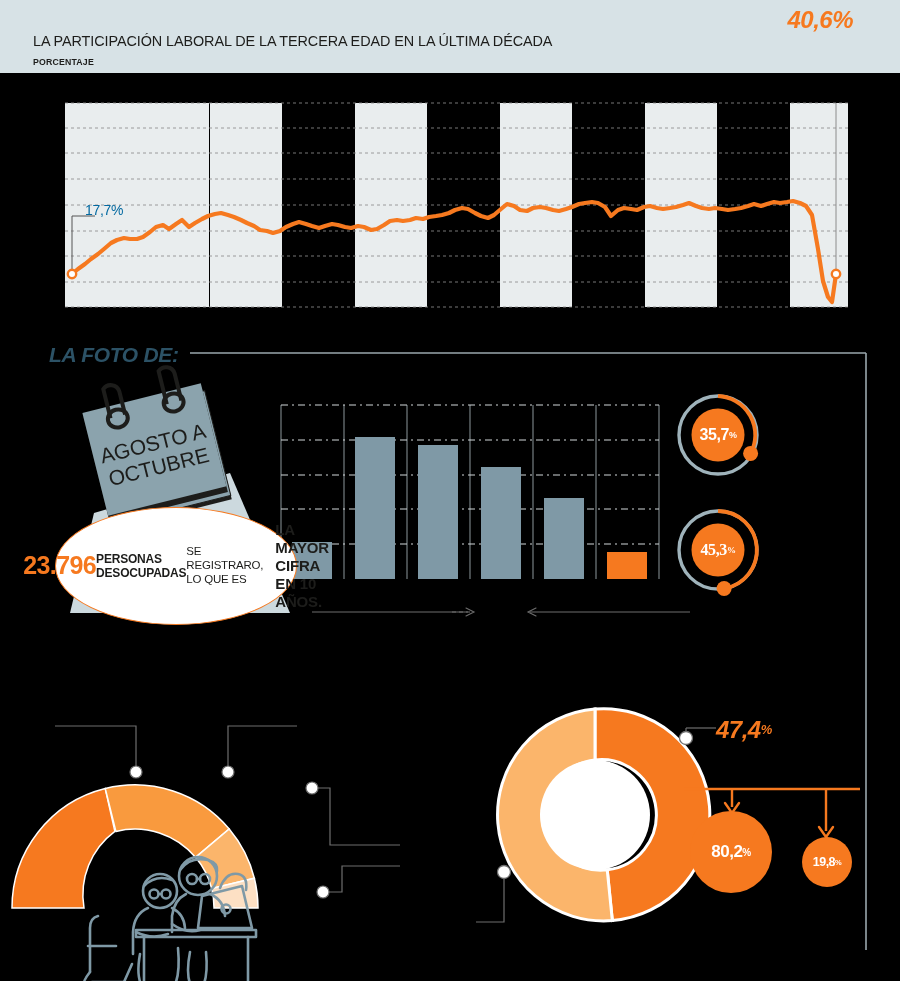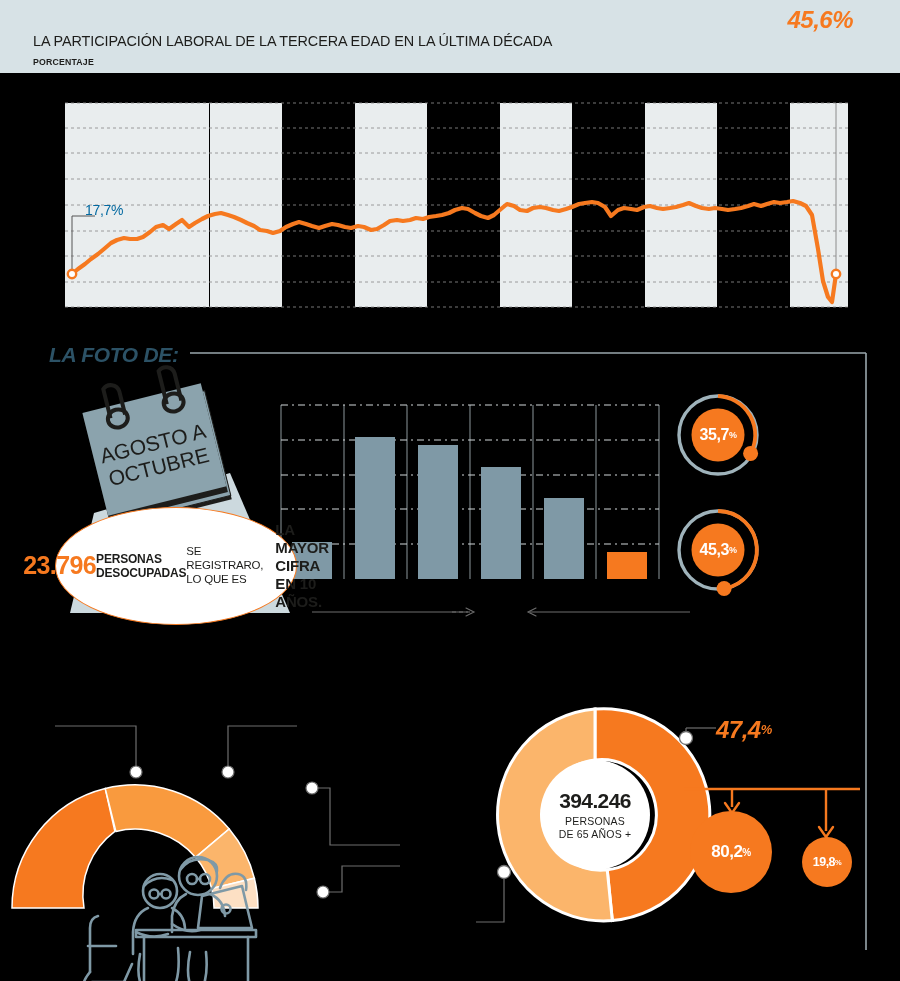--- a/index.html
+++ b/index.html
@@ -158,7 +158,7 @@
     </div>
   </div>
   <div class="lc-value">
-    <span>45,6%</span>
+    <span>40,6%</span>
   </div>
 
   <div class="foto-title">LA FOTO DE:</div>

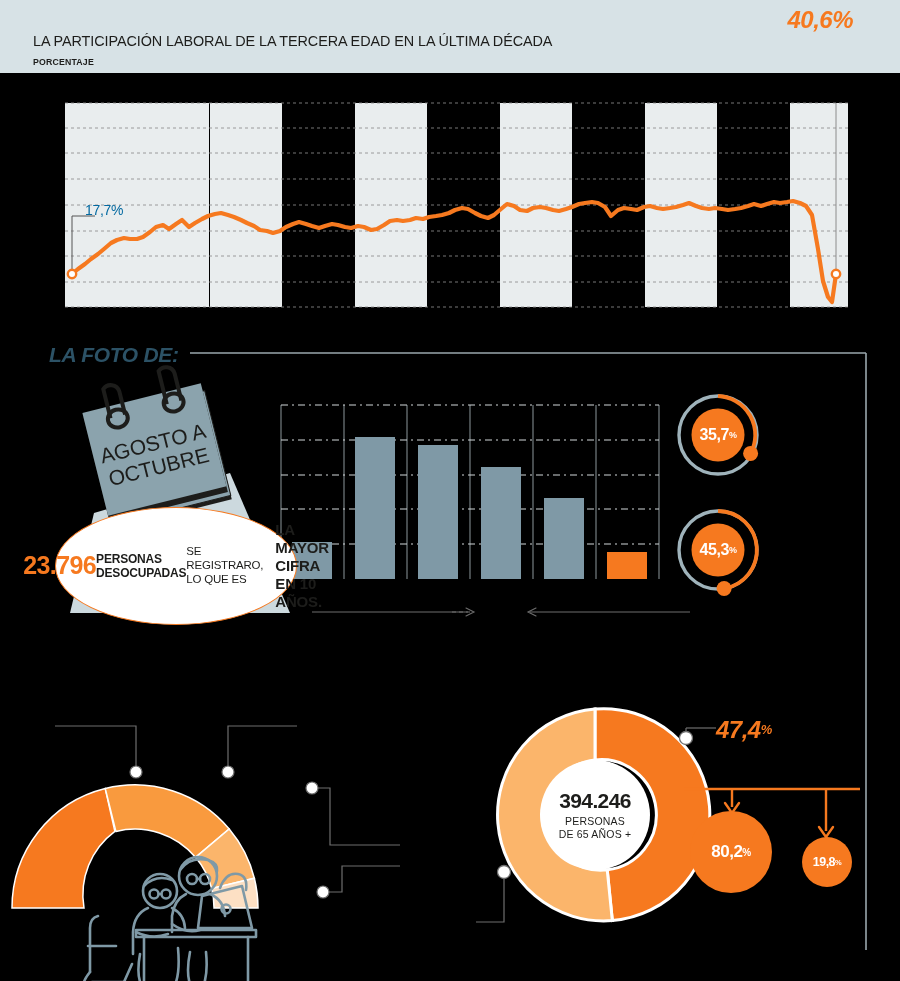--- a/index.html
+++ b/index.html
@@ -254,7 +254,7 @@
     </div>
   </div>
 
-  <div class="gauge" style="left:668px;top:500px;width:100px;height:100px;">
+  <div class="gauge" style="left:668px;top:500px;width:100px;height:100px;font-family:Liberation Serif, serif;">
     <svg width="100" height="100" viewBox="0 0 100 100">
       <circle cx="50" cy="50" r="39" fill="none" stroke="#9fb3bb" stroke-width="3.4"></circle>
       <path d="M50,11 A39,39 0 0 1 56.1,88.5" fill="none" stroke="#f6791f" stroke-width="3.8" stroke-linecap="butt"></path>

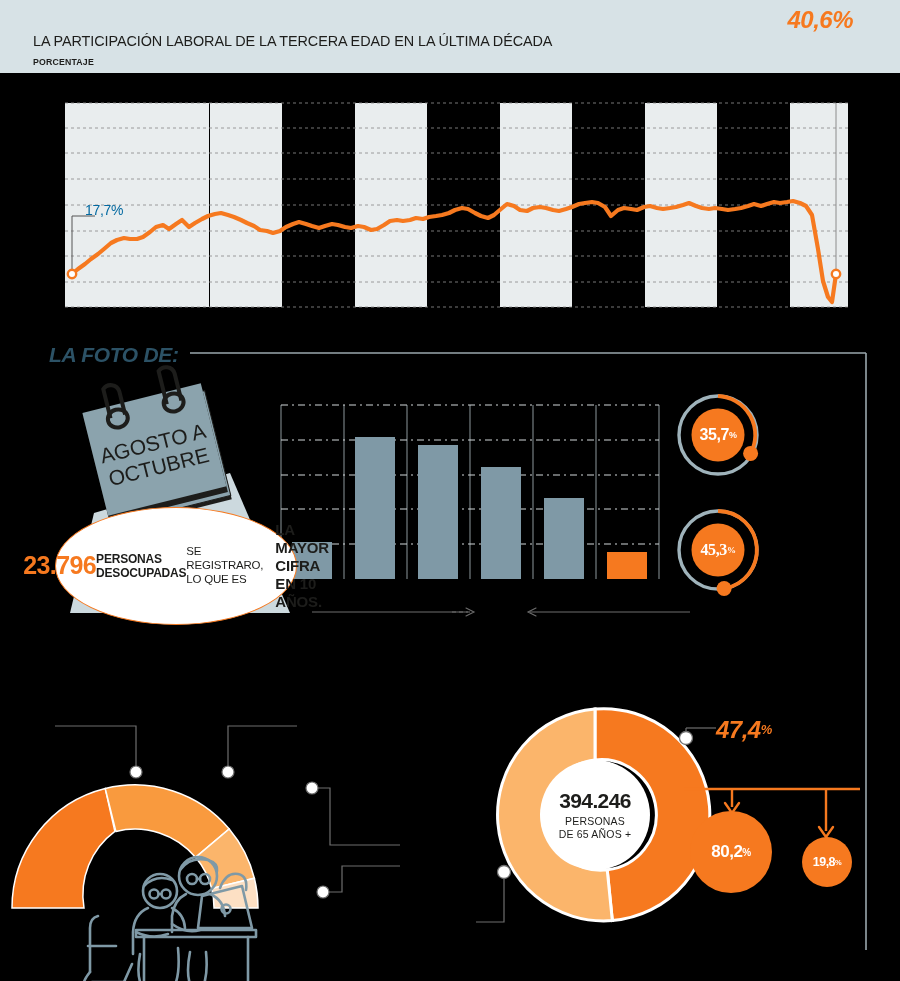--- a/index.html
+++ b/index.html
@@ -358,11 +358,6 @@
       <circle cx="206" cy="38" r="6.5" fill="#ffffff" stroke="#6e6e6e" stroke-width="1.3"></circle>
       <circle cx="24" cy="172" r="6.5" fill="#ffffff" stroke="#6e6e6e" stroke-width="1.3"></circle>
     </svg>
-    <div class="d-center">
-      <div class="d-num">394.246</div>
-      <div class="d-l1">PERSONAS</div>
-      <div class="d-l2">DE 65 AÑOS +</div>
-    </div>
   </div>
 
   <div class="big-pct">

